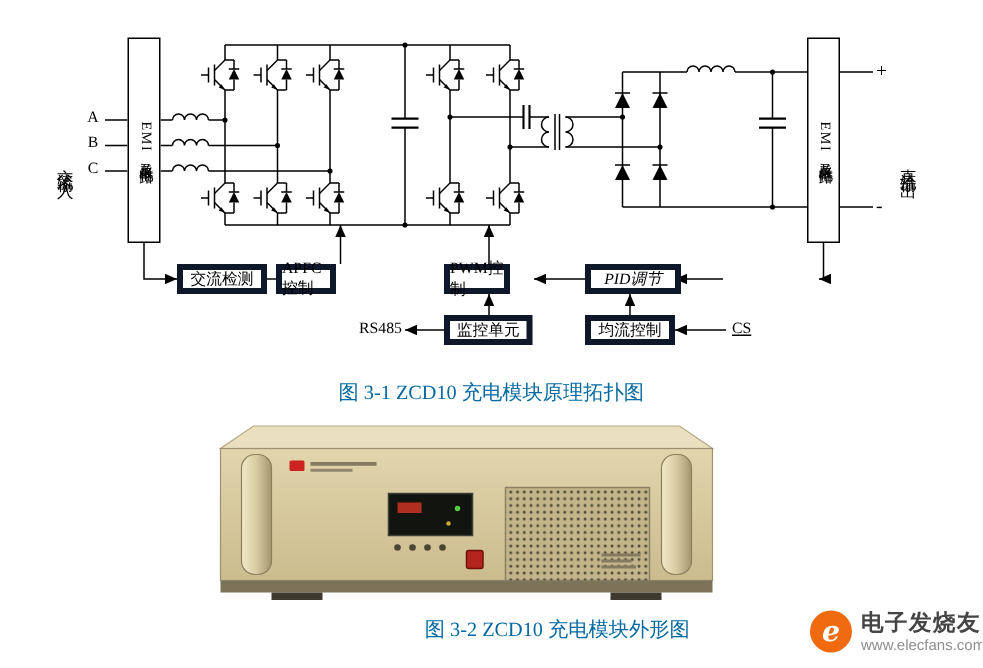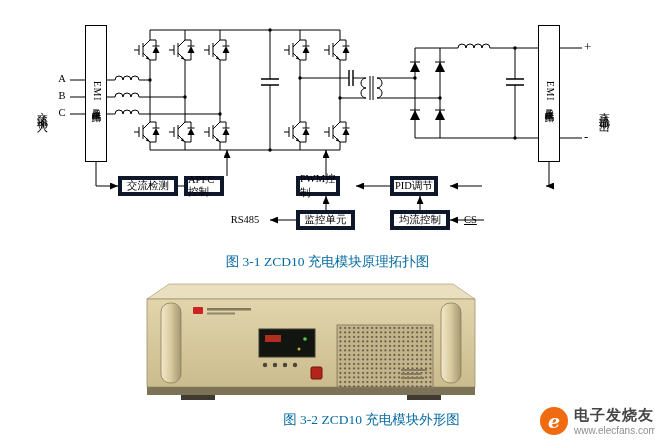--- a/index.html
+++ b/index.html
@@ -186,7 +186,7 @@
     <div class="cbox" style="left:118px; top:176px; width:60px;">交流检测</div>
     <div class="cbox" style="left:184px; top:176px; width:40px;">APFC控制</div>
     <div class="cbox" style="left:296px; top:176px; width:44px;">PWM控制</div>
-    <div class="cbox" style="left:390px; top:176px; width:48px;">PID调节</div>
+    <div class="cbox" style="left:390px; top:176px; width:64px;font-style:italic;">PID调节</div>
     <div class="cbox" style="left:296px; top:210px; width:59px;">监控单元</div>
     <div class="cbox" style="left:390px; top:210px; width:60px;">均流控制</div>
 

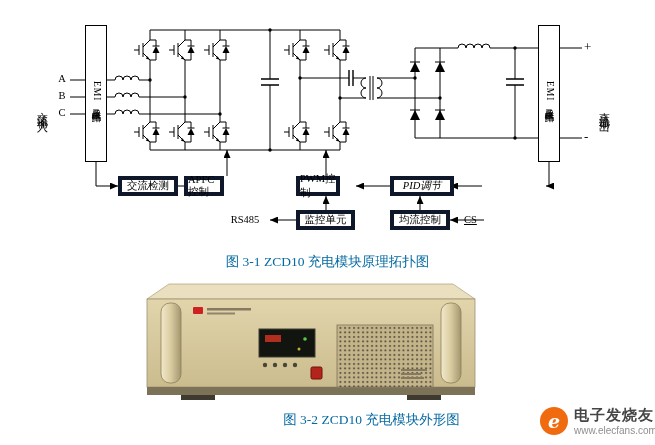--- a/index.html
+++ b/index.html
@@ -190,7 +190,7 @@
     <div class="cbox" style="left:296px; top:210px; width:59px;">监控单元</div>
     <div class="cbox" style="left:390px; top:210px; width:60px;">均流控制</div>
 
-    <div class="dlabel sidetext" style="left:222px; top:212px; width:46px; text-align:center;">RS485</div>
+    <div class="dlabel sidetext" style="left:222px; top:212px; width:46px; text-align:right;">RS485</div>
     <div class="dlabel sidetext" style="left:464px; top:212px; width:26px;text-decoration:underline;">CS</div>
   </div>
 

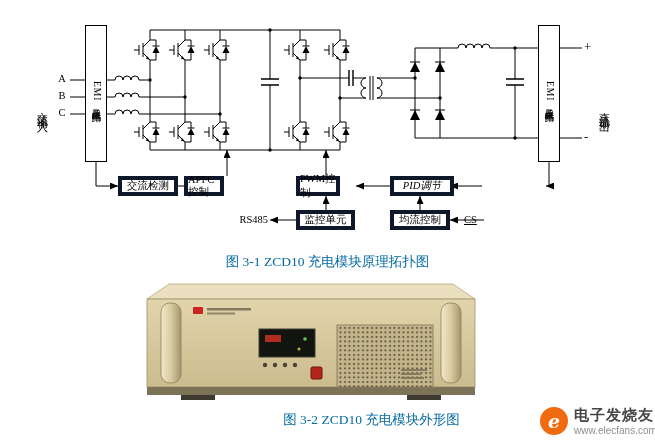--- a/index.html
+++ b/index.html
@@ -191,7 +191,7 @@
     <div class="cbox" style="left:390px; top:210px; width:60px;">均流控制</div>
 
     <div class="dlabel sidetext" style="left:222px; top:212px; width:46px; text-align:right;">RS485</div>
-    <div class="dlabel sidetext" style="left:464px; top:212px; width:26px;text-decoration:underline;">CS</div>
+    <div class="dlabel sidetext" style="left:488px; top:212px; width:26px;text-decoration:underline;">CS</div>
   </div>
 
   <div class="caption" style="top:253px;">图 3-1 ZCD10 充电模块原理拓扑图</div>

